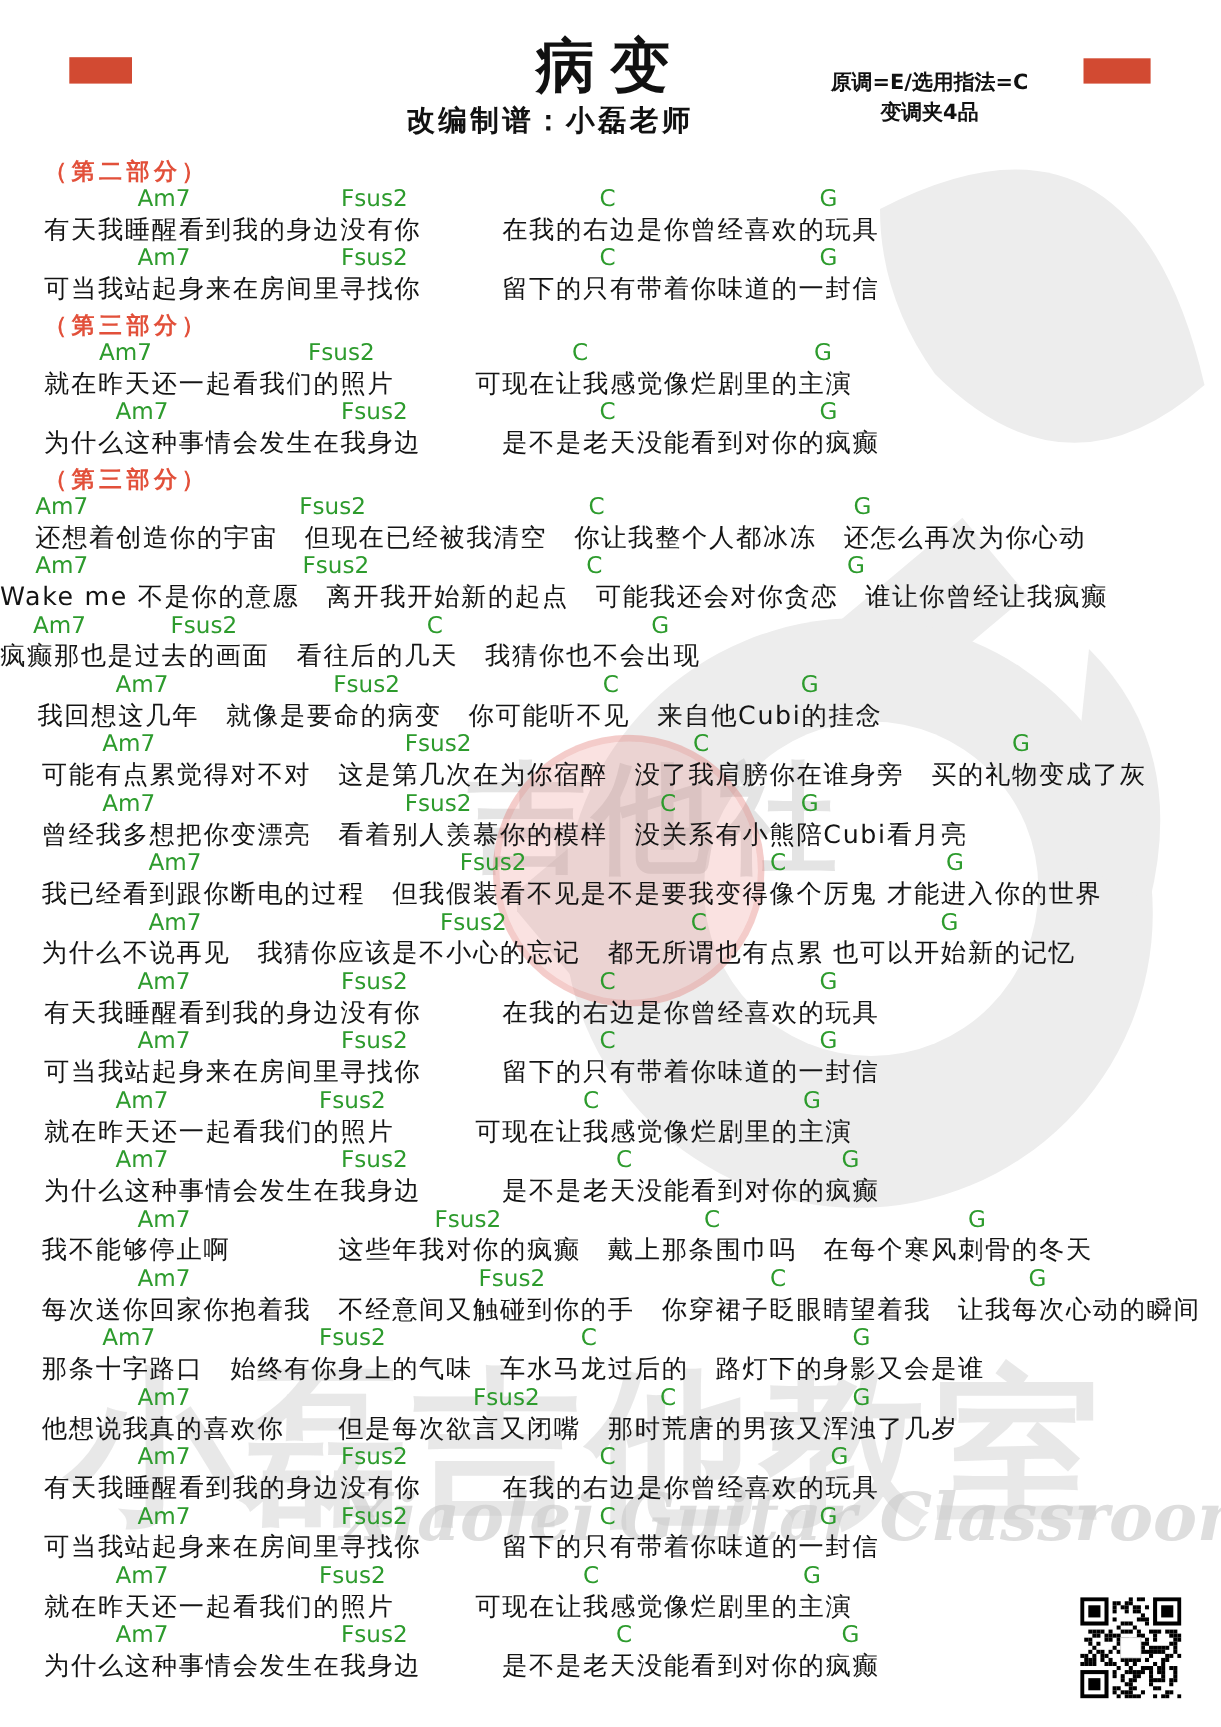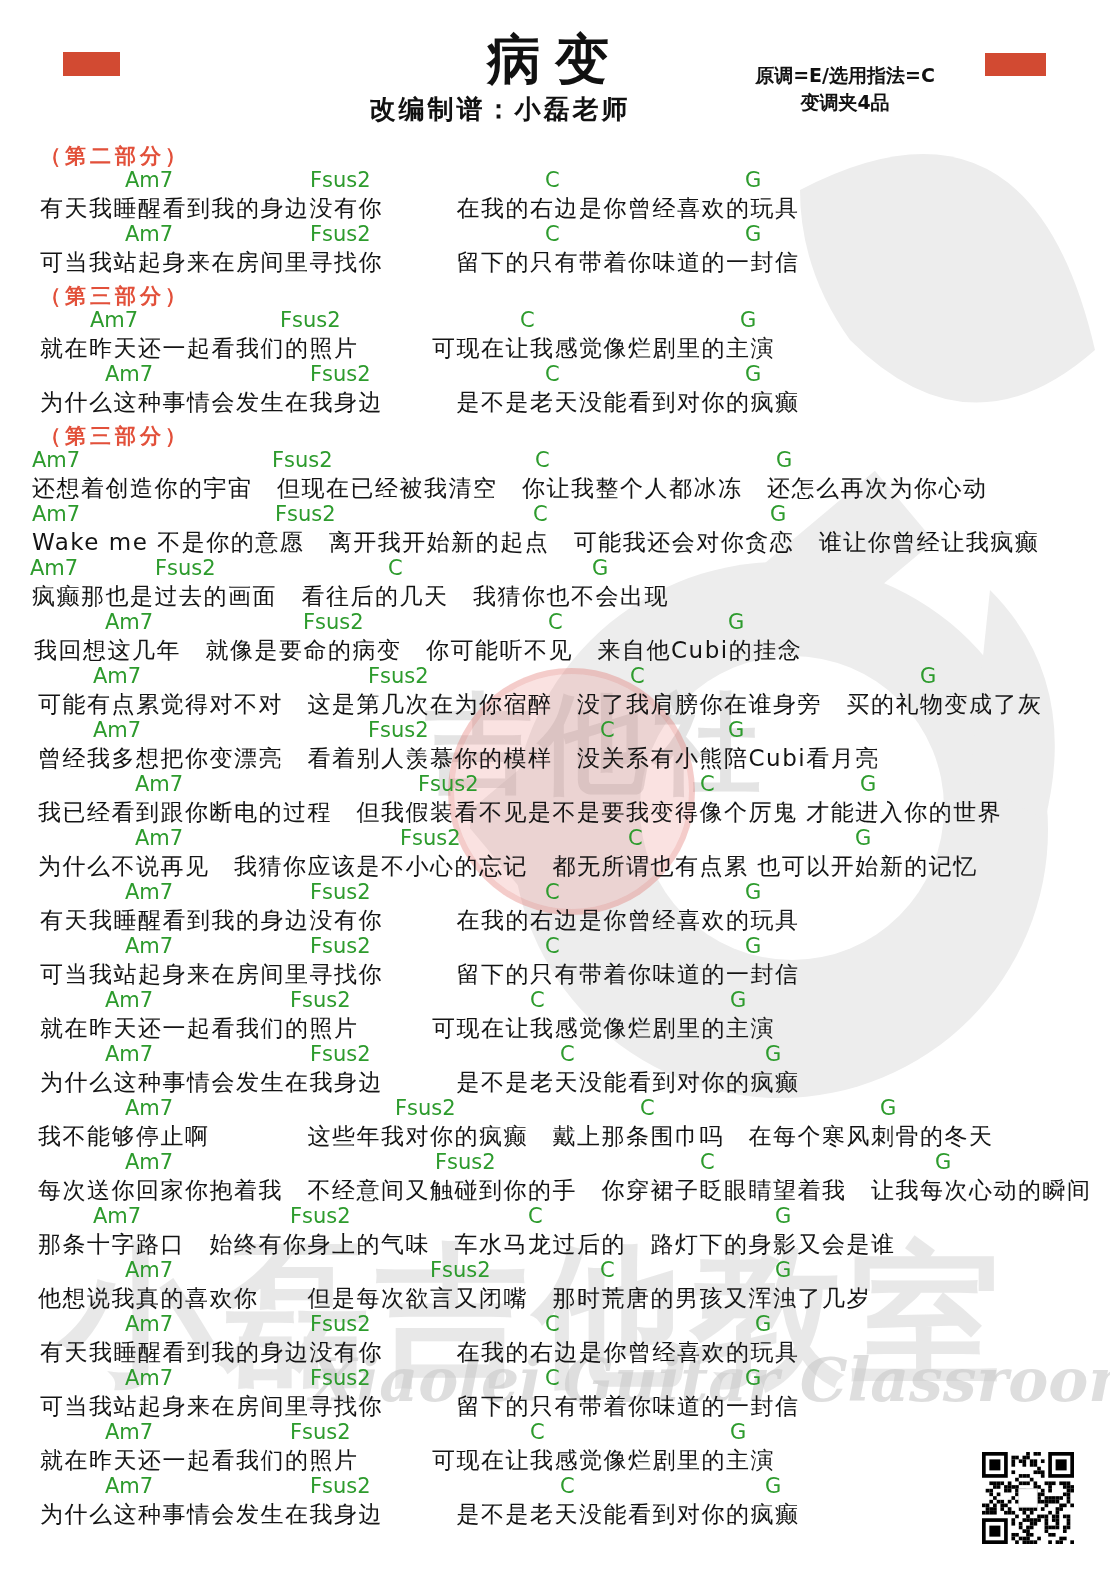--- a/index.html
+++ b/index.html
@@ -125,7 +125,7 @@
           <span class="chord" style="left: 533px;">C</span>
           <span class="chord" style="left: 770px;">G</span>
         </div>
-        <div class="lyric-row" style="padding-left: 32px;">Wake me 不是你的意愿　离开我开始新的起点　可能我还会对你贪恋　谁让你曾经让我疯癫</div>
+        <div class="lyric-row" style="">Wake me 不是你的意愿　离开我开始新的起点　可能我还会对你贪恋　谁让你曾经让我疯癫</div>
       </div>
       <div class="line">
         <div class="chord-row">

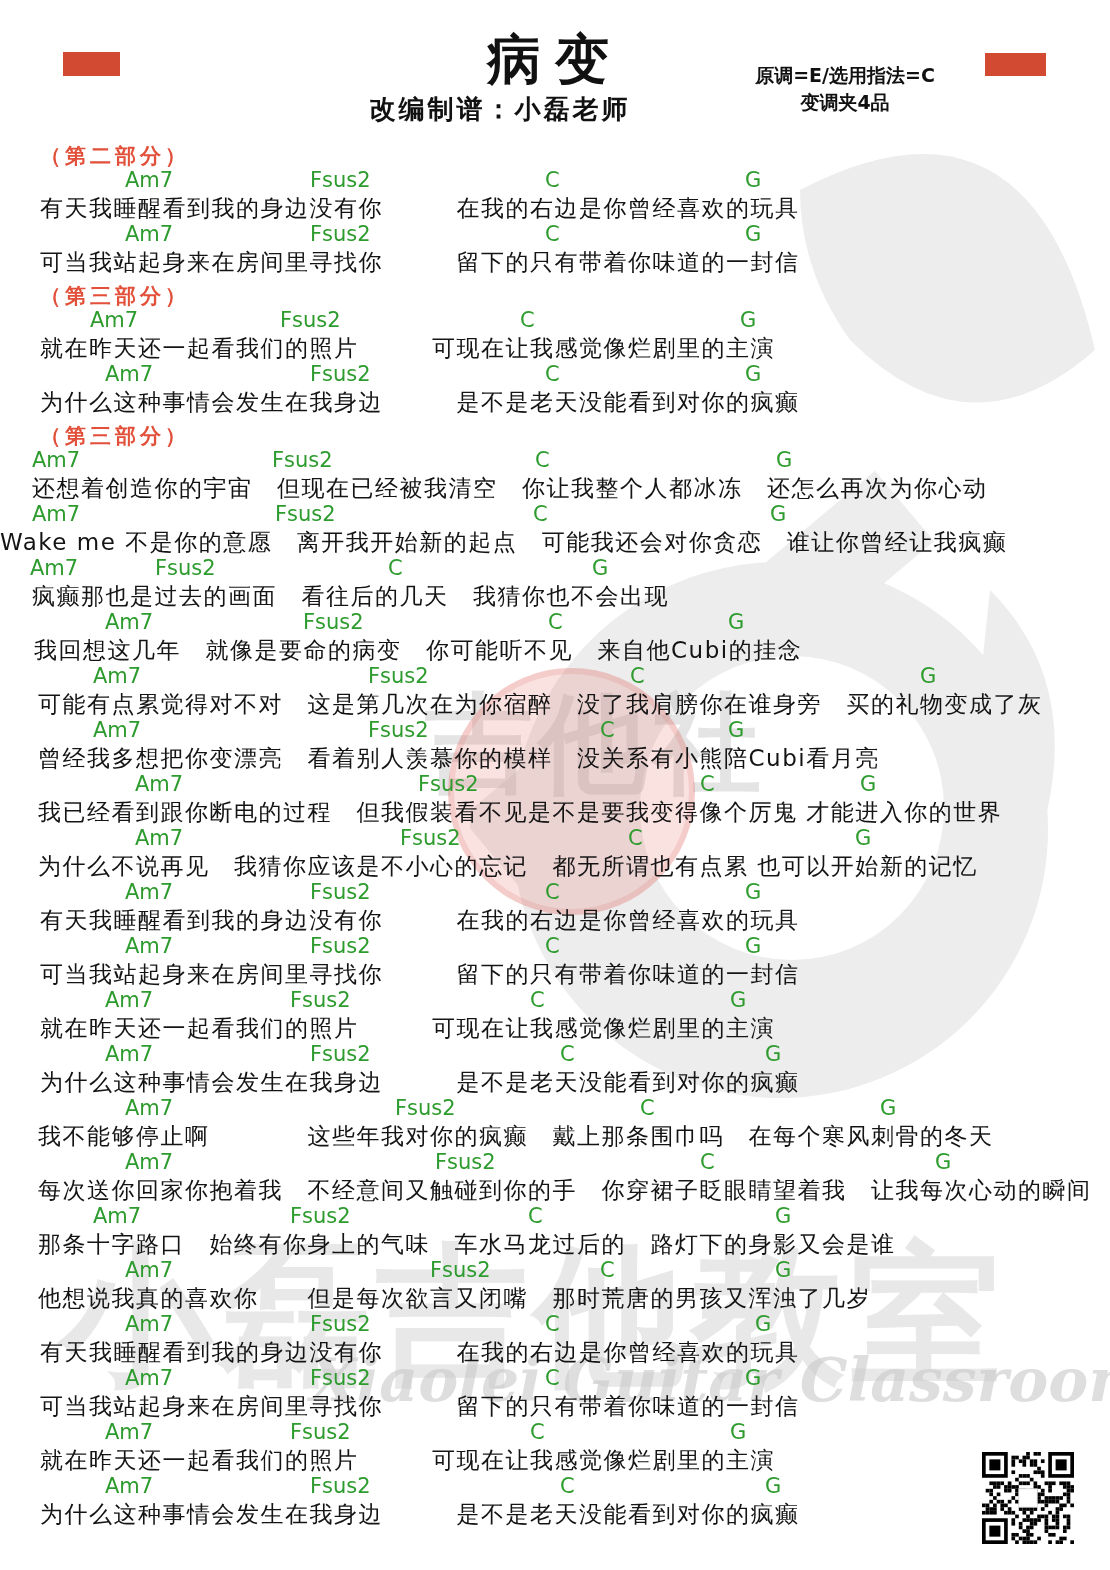--- a/index.html
+++ b/index.html
@@ -134,7 +134,7 @@
           <span class="chord" style="left: 388px;">C</span>
           <span class="chord" style="left: 592px;">G</span>
         </div>
-        <div class="lyric-row" style="padding-left: 32px;">疯癫那也是过去的画面　看往后的几天　我猜你也不会出现</div>
+        <div class="lyric-row" style="">疯癫那也是过去的画面　看往后的几天　我猜你也不会出现</div>
       </div>
       <div class="line">
         <div class="chord-row">

